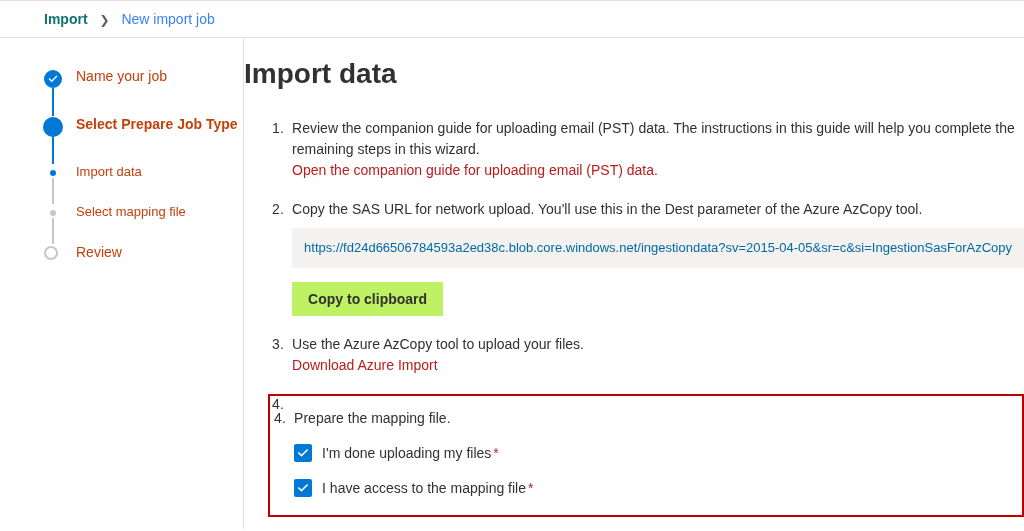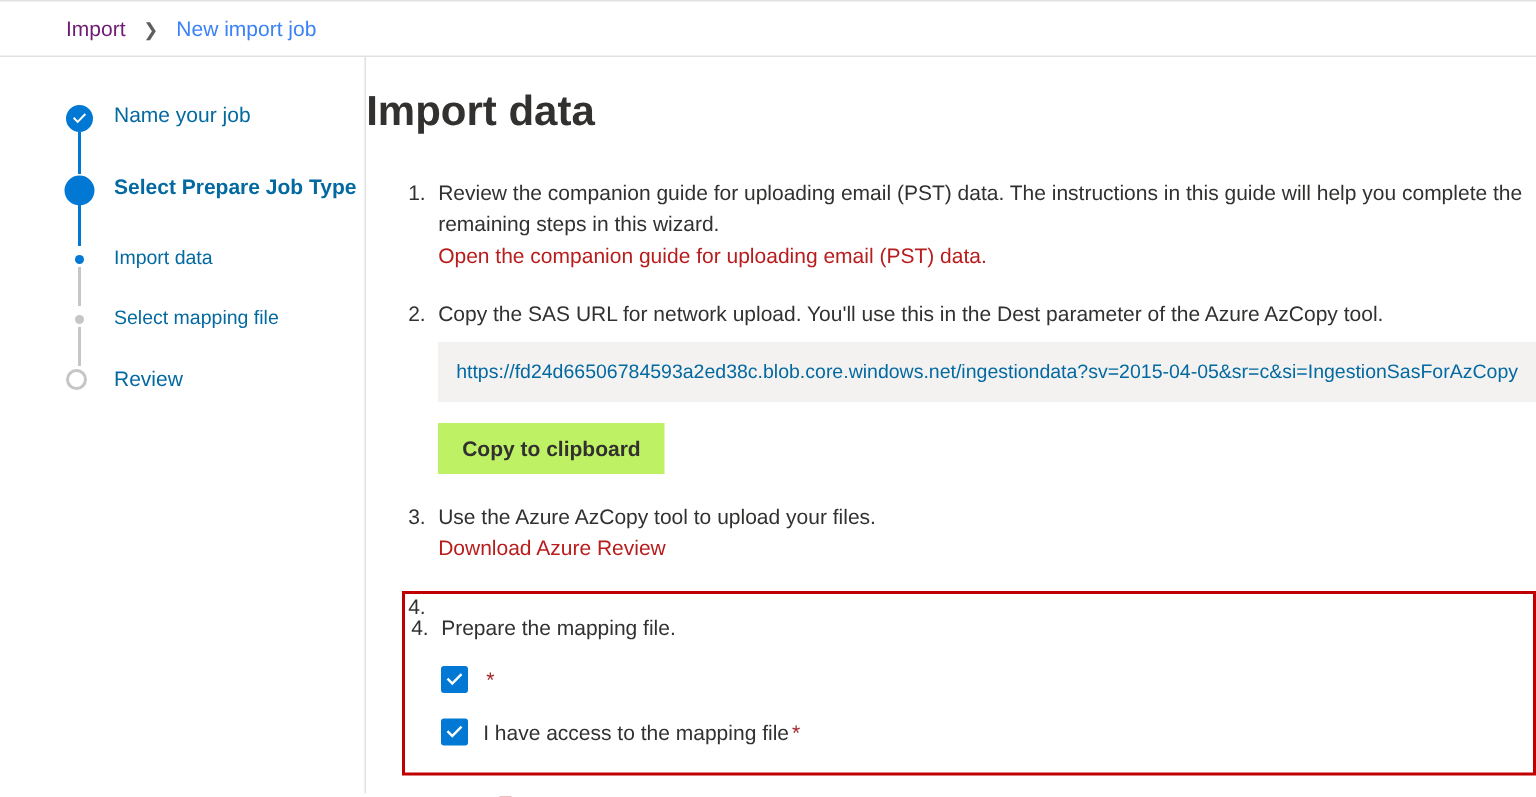--- a/index.html
+++ b/index.html
@@ -6,7 +6,7 @@
     body { font-family: "Segoe UI", Arial, sans-serif; font-size:14px; color:#323130; background:#fff; width:1024px; height:531px; overflow:hidden; }
 
     .top-bar { border-top:1px solid #e1e1e1; border-bottom:1px solid #e1e1e1; padding:10px 0 10px 44px; }
-    .crumb-link { color:#701a75; }
+    .crumb-link { color:#0f766e;font-weight:bold; }
     .crumb-sep { display:inline-block; margin:0 8px; color:#605e5c; font-size:12px; vertical-align:middle;}
     .crumb-current { color:#3b82f6; }
 

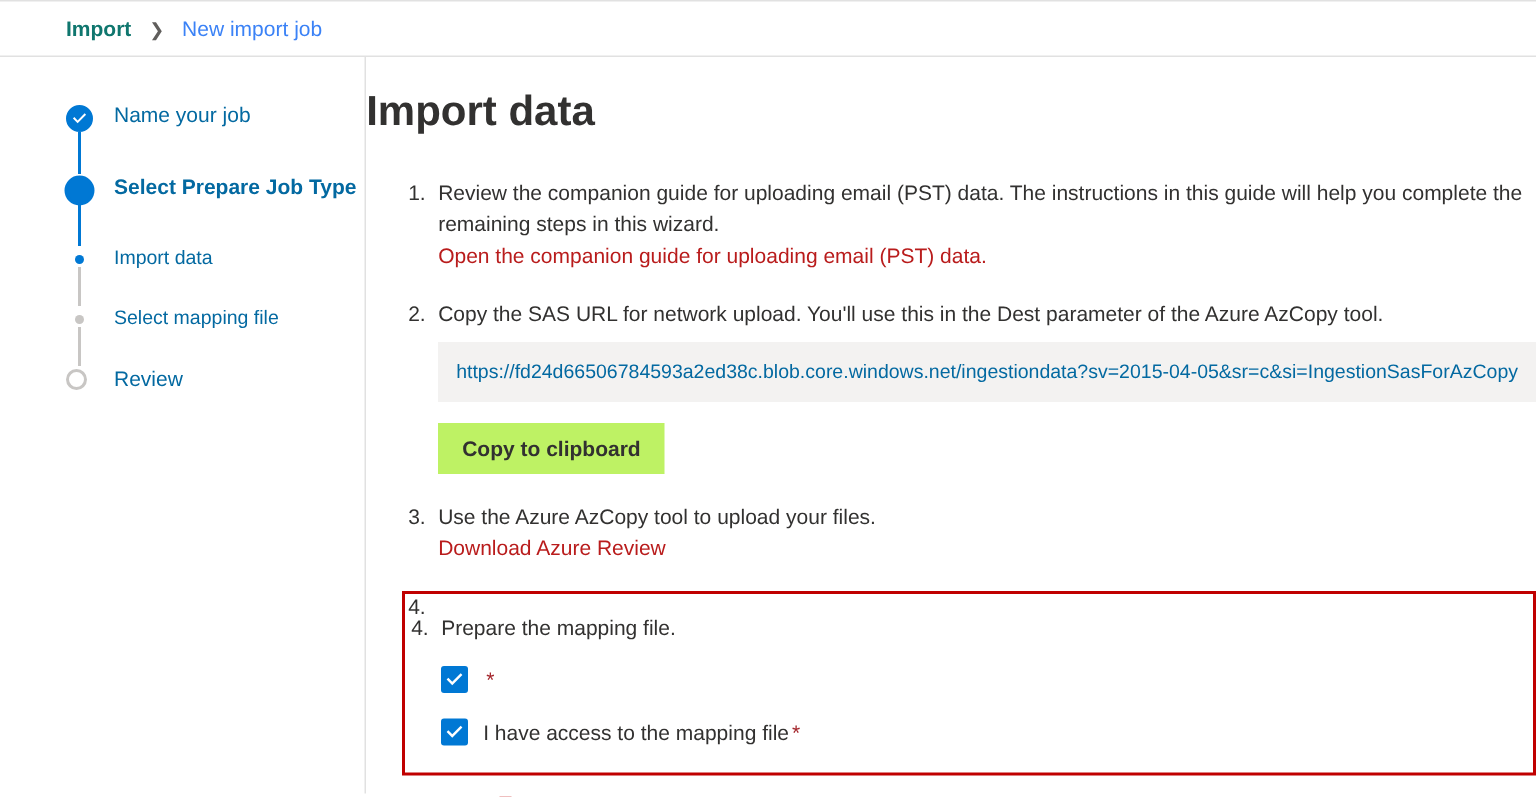--- a/index.html
+++ b/index.html
@@ -25,7 +25,7 @@
     .step.pending .dot-empty{ position:absolute; left:0; top:2px; width:14px;height:14px; border-radius:50%; border:2px solid #c8c6c4; background:#fff;}
     .connector { position:absolute; left:8px; top:20px; width:2px; height:28px; background:#0078d4; }
     .connector.gray { background:#c8c6c4; }
-    .step-label { color:#0369a1; font-size:14px; }
+    .step-label { color:#c2410c; font-size:14px; }
     .step.current .step-label { font-weight:700; }
     .step.sub .step-label, .step.sub-pending .step-label { font-size:13px; }
 

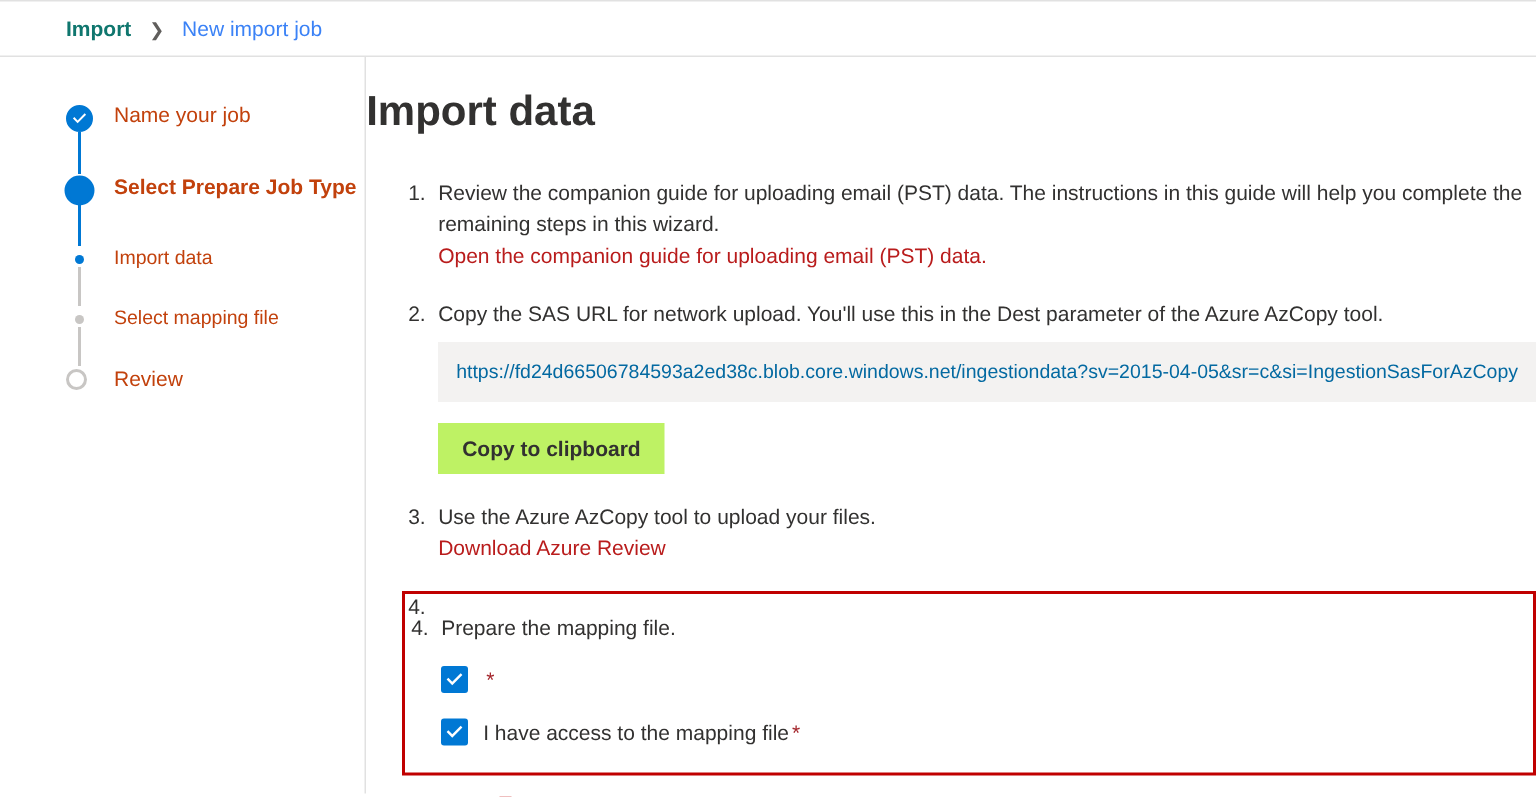--- a/index.html
+++ b/index.html
@@ -110,7 +110,7 @@
 
         <li>
           <span>Use the Azure AzCopy tool to upload your files.</span><br>
-          <span class="link">Download Azure Review</span>
+          <span class="link">Download Azure Import</span>
         </li>
 
         <li style="padding-left:0;margin-bottom:10px;">

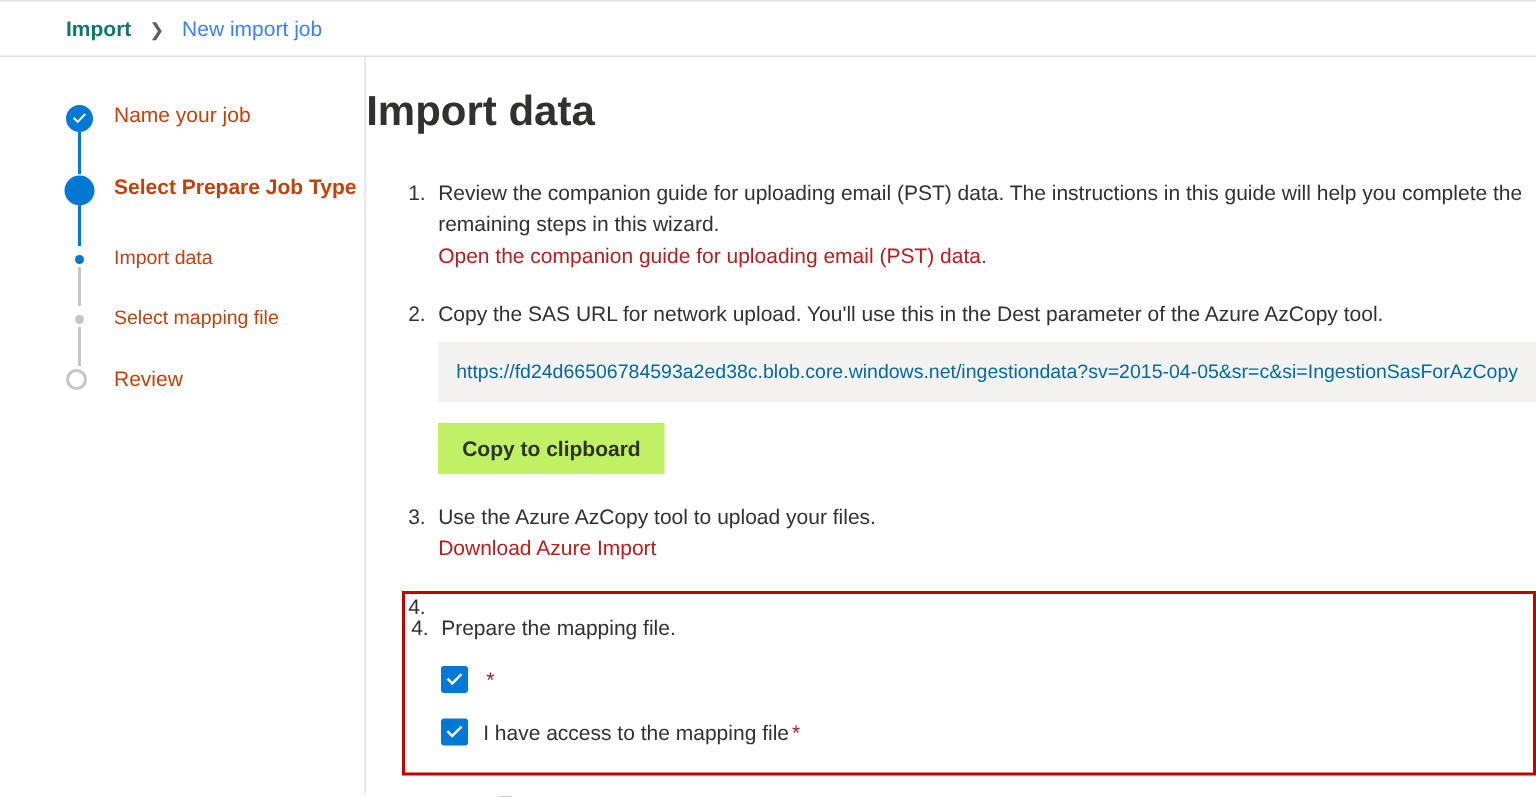--- a/index.html
+++ b/index.html
@@ -125,6 +125,7 @@
                     <path d="M6 13L1 8l1.5-1.5L6 10l7.5-7.5L15 4z"></path>
                   </svg>
                 </span>
+              <span>I'm done uploading my files</span>
                 <span class="req"> *</span>
             </div>
             <div class="cb-row">

